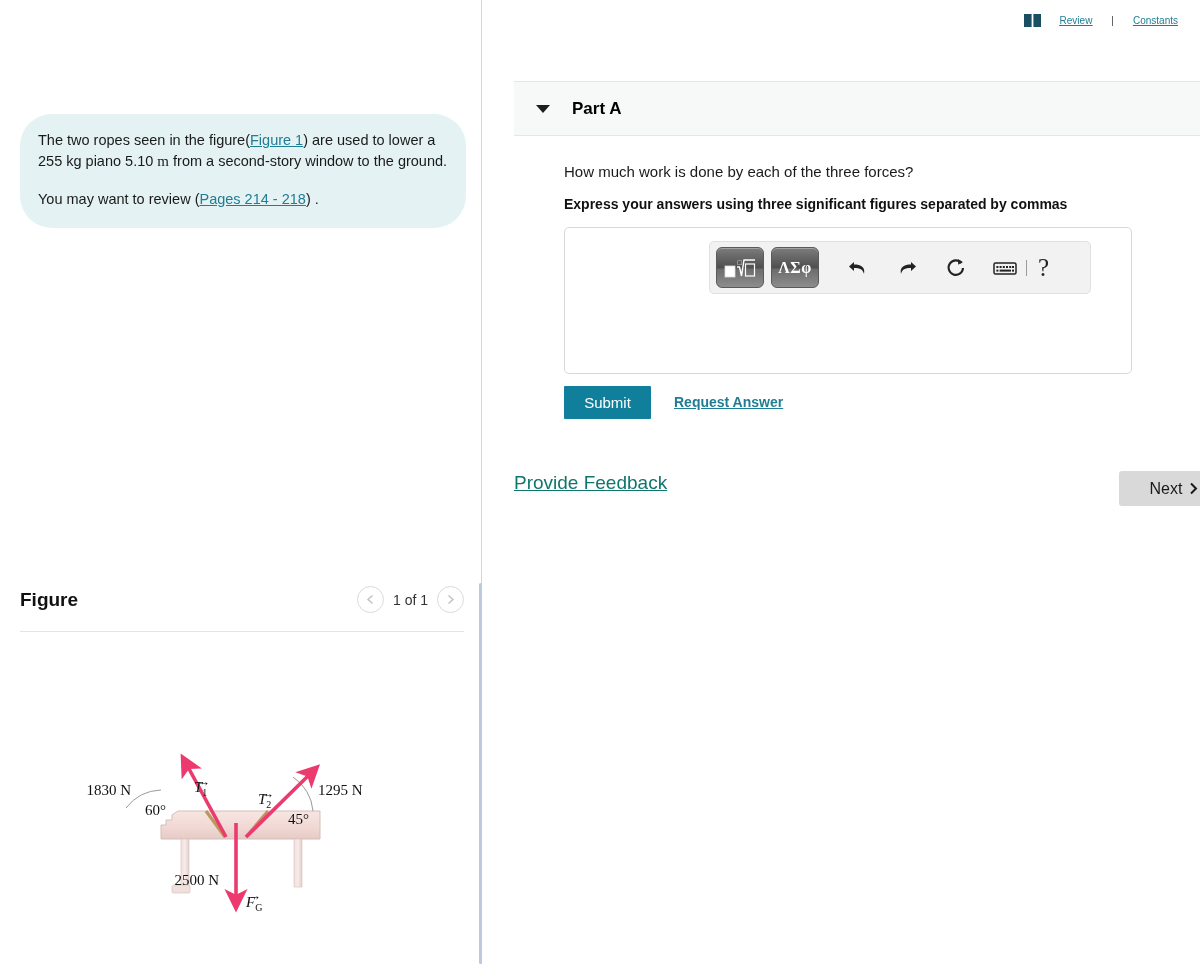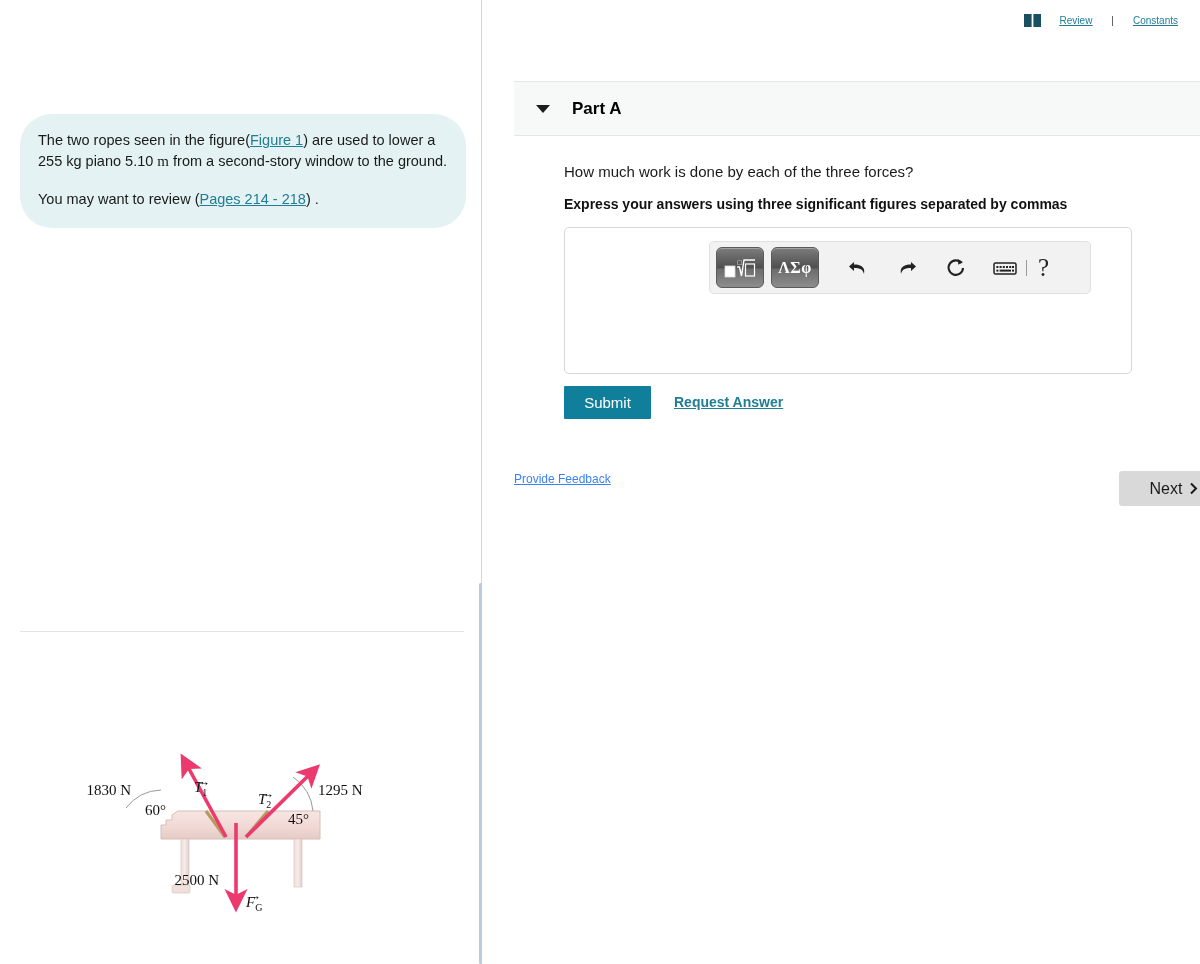--- a/index.html
+++ b/index.html
@@ -191,7 +191,7 @@
   }
   .provide-feedback {
     position: absolute; left: 32px; top: 472px;
-    font-size: 12px; color: #3b82f6; text-decoration: underline; cursor: pointer;
+    font-size: 19px; color: #0f766e; text-decoration: underline; cursor: pointer;
   }
   .next-btn {
     position: absolute; left: 637px; top: 471px;

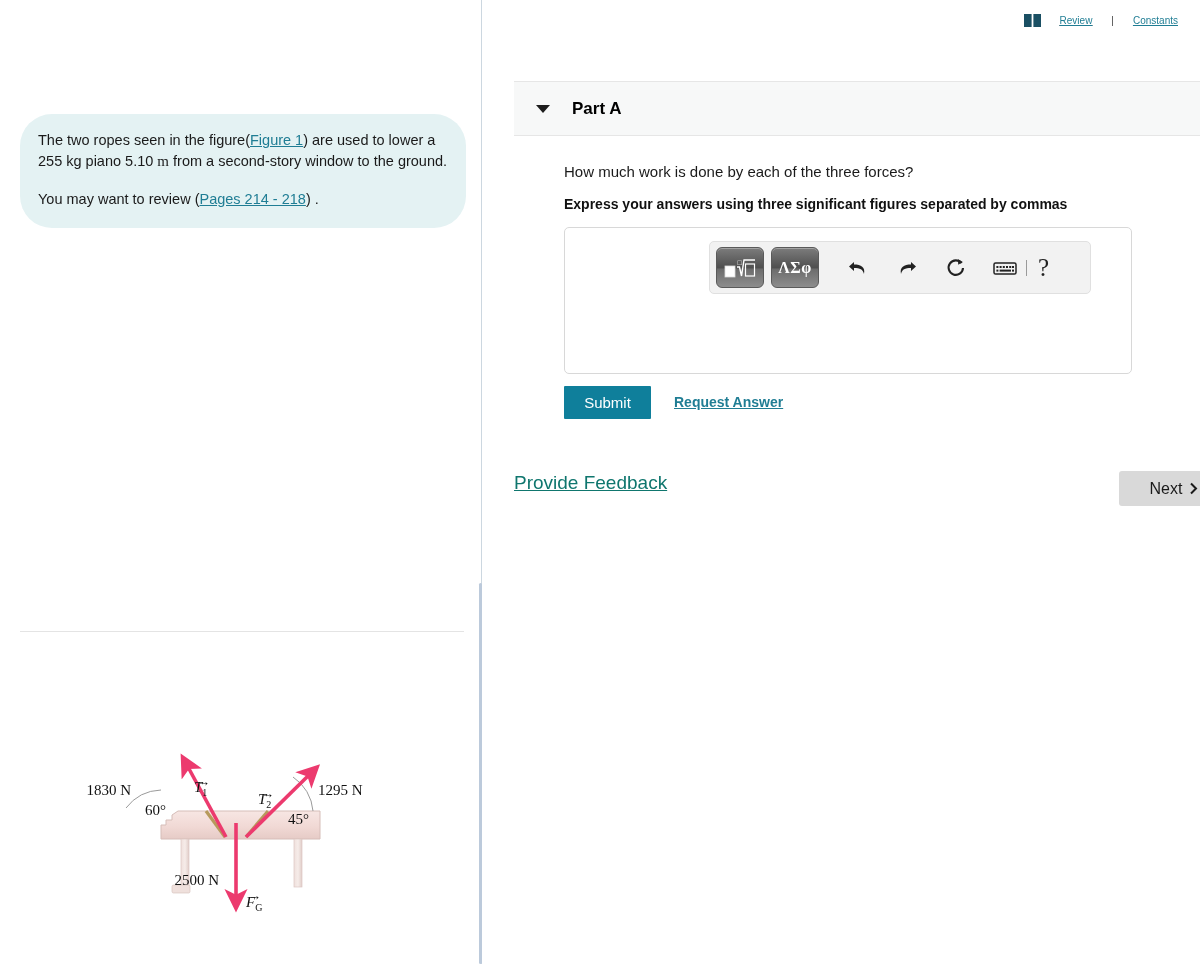--- a/index.html
+++ b/index.html
@@ -215,6 +215,22 @@
       <p><span>You may want to review (</span><a href="#" class="link">Pages 214 - 218</a><span>) .</span></p>
     </div>
 
+    <div class="figure-header">
+      <div class="figure-title">Figure</div>
+      <div class="pager">
+        <div class="pager-btn">
+          <svg width="9" height="11" viewBox="0 0 9 11">
+            <polyline points="6.5,1.5 2,5.5 6.5,9.5" fill="none" stroke="#c0c0c0" stroke-width="1.4"></polyline>
+          </svg>
+        </div>
+        <div class="pager-label">1 of 1</div>
+        <div class="pager-btn">
+          <svg width="9" height="11" viewBox="0 0 9 11">
+            <polyline points="2.5,1.5 7,5.5 2.5,9.5" fill="none" stroke="#c0c0c0" stroke-width="1.4"></polyline>
+          </svg>
+        </div>
+      </div>
+    </div>
     <div class="figure-rule"></div>
 
     <div class="figure-area">

